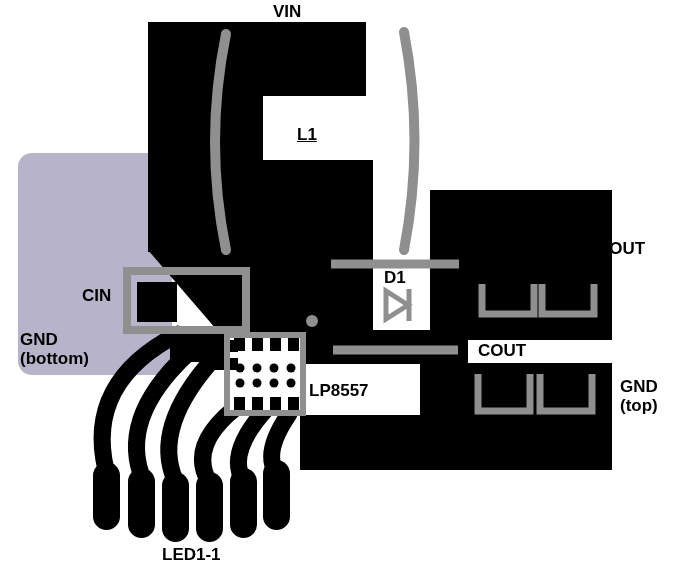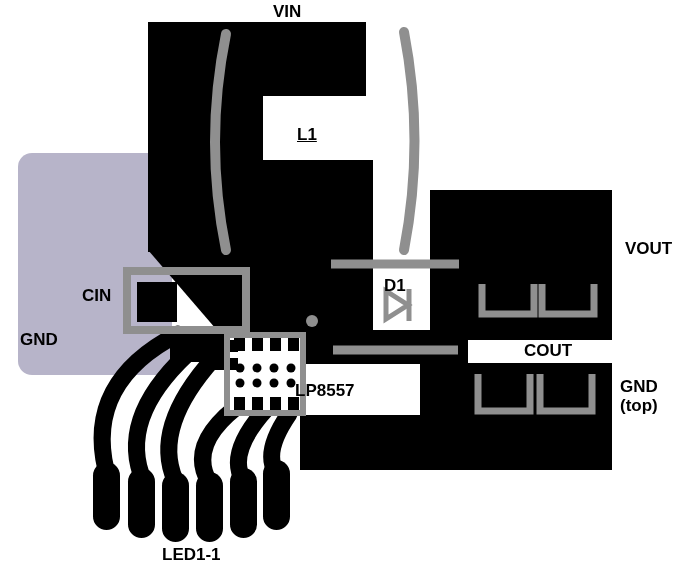--- a/index.html
+++ b/index.html
@@ -103,7 +103,7 @@
 
   <div class="lbl" style="left:273px; top:2px;">VIN</div>
   <div class="lbl" style="left:297px; top:125px;text-decoration:underline;">L1</div>
-  <div class="lbl" style="left:625px; top:239px;">VOUT</div>
+  <div class="lbl" style="left:598px; top:239px;">VOUT</div>
   <div class="lbl" style="left:82px;  top:286px;">CIN</div>
   <div class="lbl" style="left:384px; top:276px;">D1</div>
   <div class="lbl" style="left:524px; top:341px;">COUT</div>

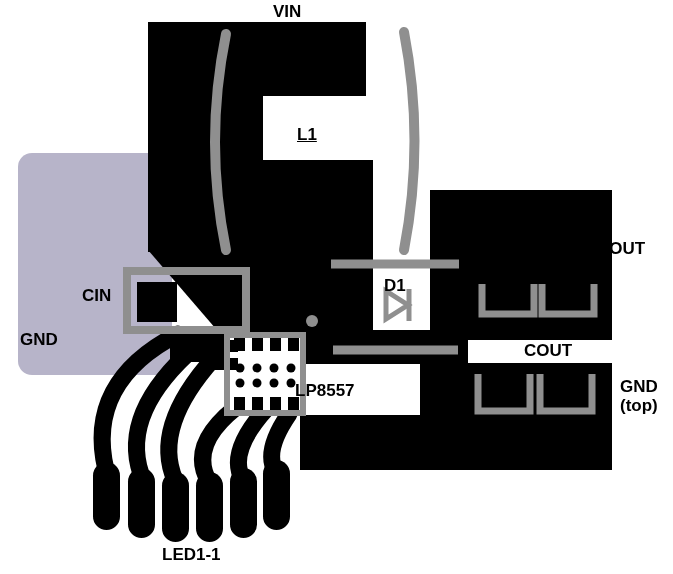--- a/index.html
+++ b/index.html
@@ -105,7 +105,7 @@
   <div class="lbl" style="left:297px; top:125px;text-decoration:underline;">L1</div>
   <div class="lbl" style="left:598px; top:239px;">VOUT</div>
   <div class="lbl" style="left:82px;  top:286px;">CIN</div>
-  <div class="lbl" style="left:384px; top:276px;">D1</div>
+  <div class="lbl" style="left:384px; top:268px;">D1</div>
   <div class="lbl" style="left:524px; top:341px;">COUT</div>
   <div class="lbl" style="left:295px; top:381px;text-align:center;">LP8557</div>
   <div class="lbl" style="left:162px; top:545px;">LED1-1</div>

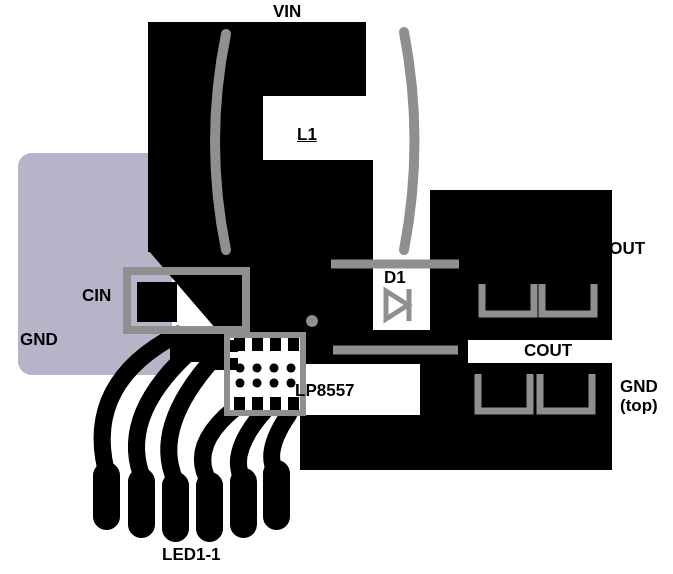--- a/index.html
+++ b/index.html
@@ -112,6 +112,7 @@
 
   <div class="lbl center" style="left:20px; top:330px; width:92px;">
     <div>GND</div>
+    <div>(bottom)</div>
   </div>
 
   <div class="lbl center" style="left:620px; top:377px; width:52px;">

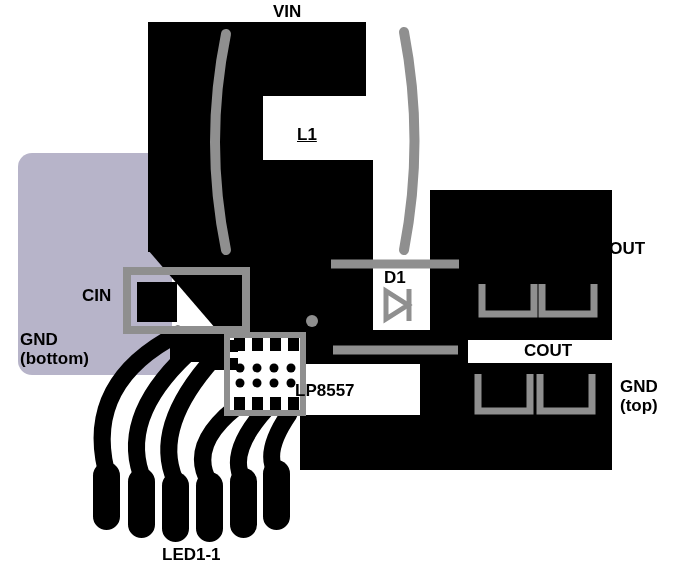--- a/index.html
+++ b/index.html
@@ -106,7 +106,7 @@
   <div class="lbl" style="left:598px; top:239px;">VOUT</div>
   <div class="lbl" style="left:82px;  top:286px;">CIN</div>
   <div class="lbl" style="left:384px; top:268px;">D1</div>
-  <div class="lbl" style="left:524px; top:341px;">COUT</div>
+  <div class="lbl" style="left:478px; top:341px;">COUT</div>
   <div class="lbl" style="left:295px; top:381px;text-align:center;">LP8557</div>
   <div class="lbl" style="left:162px; top:545px;">LED1-1</div>
 

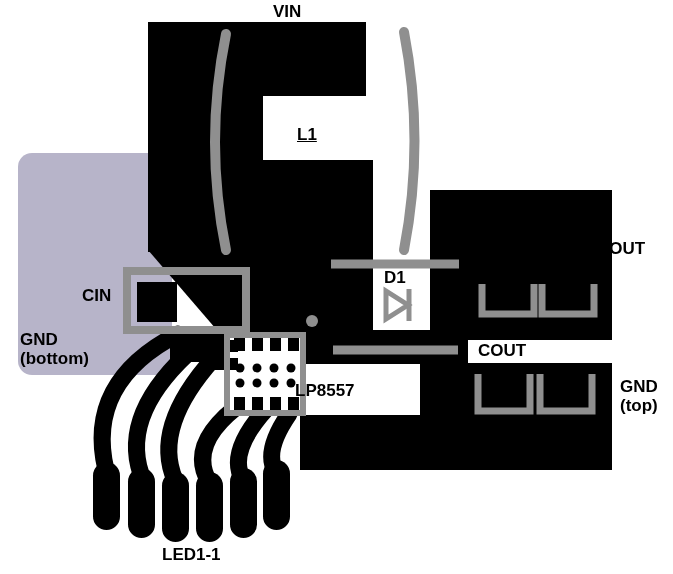--- a/index.html
+++ b/index.html
@@ -107,7 +107,7 @@
   <div class="lbl" style="left:82px;  top:286px;">CIN</div>
   <div class="lbl" style="left:384px; top:268px;">D1</div>
   <div class="lbl" style="left:478px; top:341px;">COUT</div>
-  <div class="lbl" style="left:295px; top:381px;text-align:center;">LP8557</div>
+  <div class="lbl" style="left:309px; top:381px;text-align:center;">LP8557</div>
   <div class="lbl" style="left:162px; top:545px;">LED1-1</div>
 
   <div class="lbl center" style="left:20px; top:330px; width:92px;">

